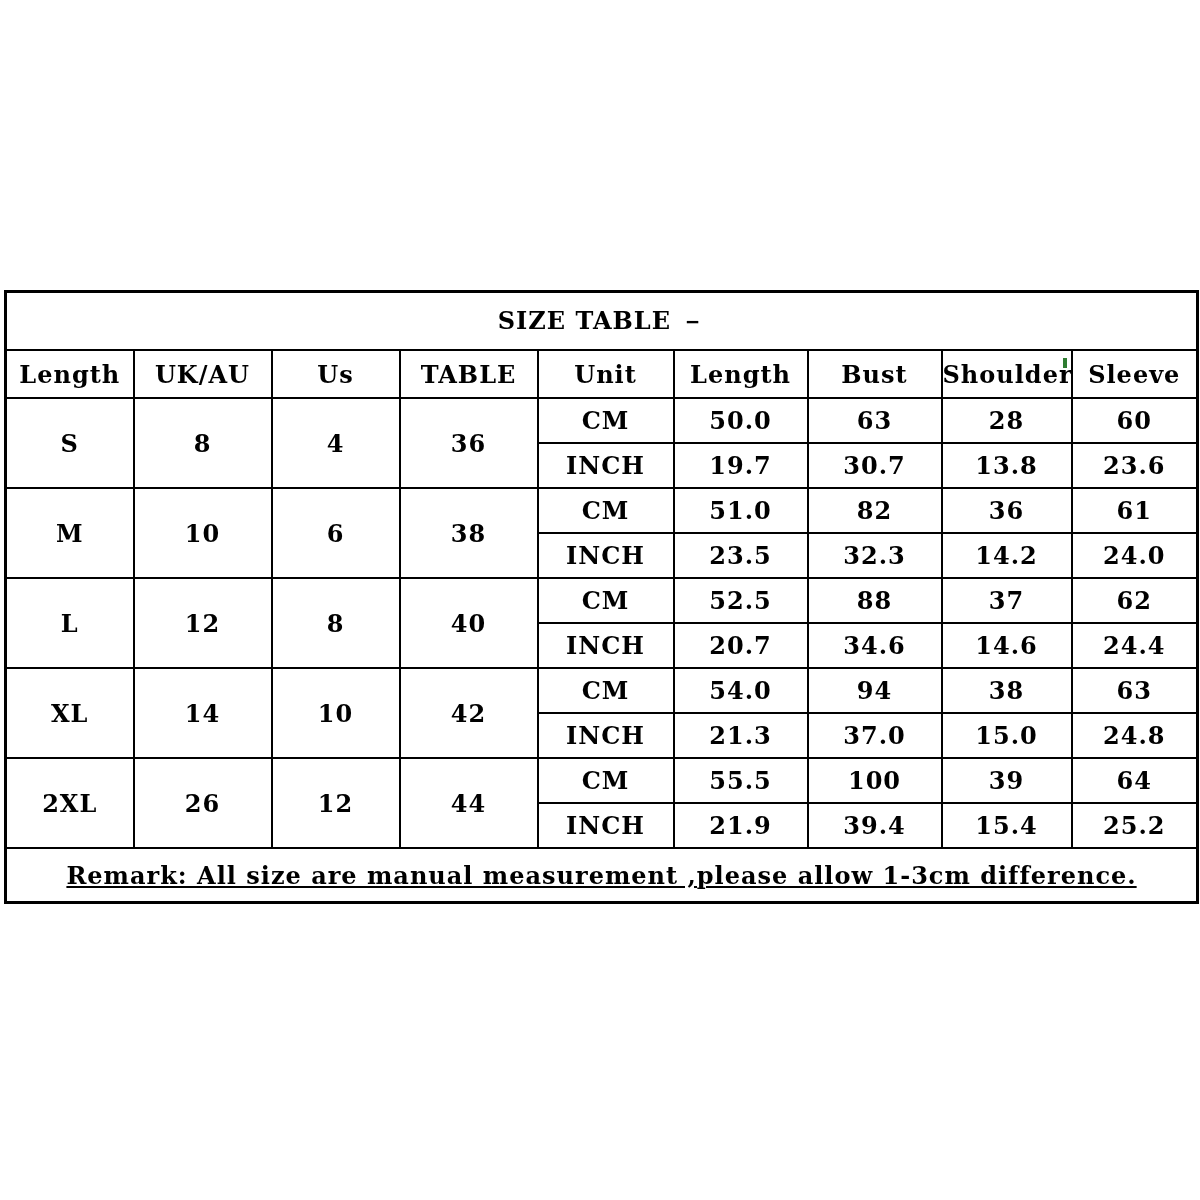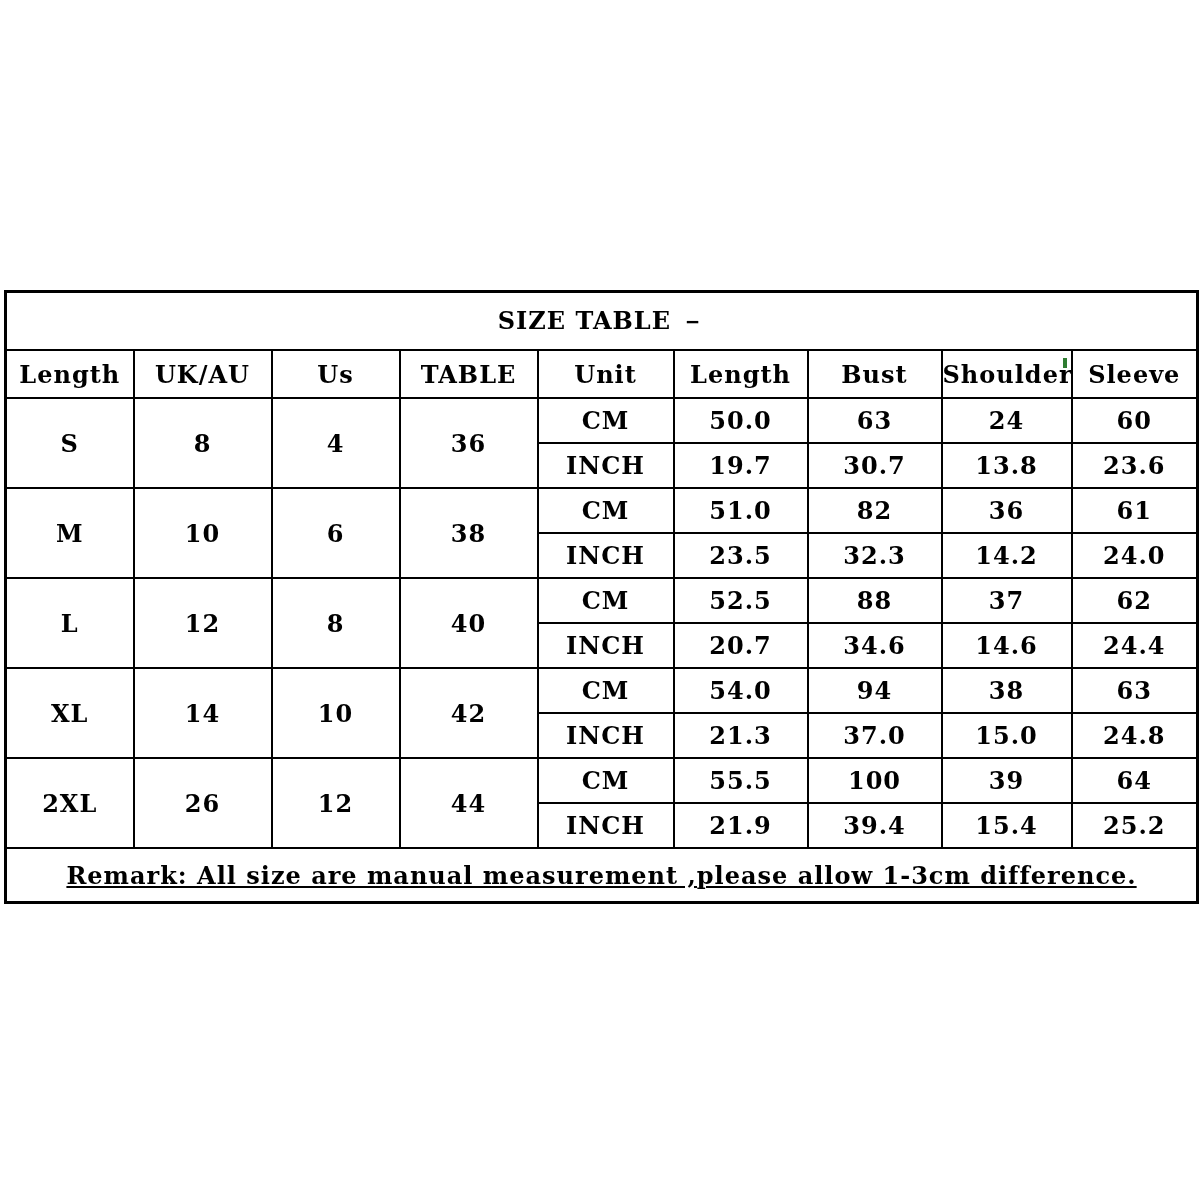--- a/index.html
+++ b/index.html
@@ -140,7 +140,7 @@
           <td class="unit-cell">CM</td>
           <td class="val-cell">50.0</td>
           <td class="val-cell">63</td>
-          <td class="val-cell">24</td>
+          <td class="val-cell">28</td>
           <td class="val-cell">60</td>
         </tr>
         <tr>

